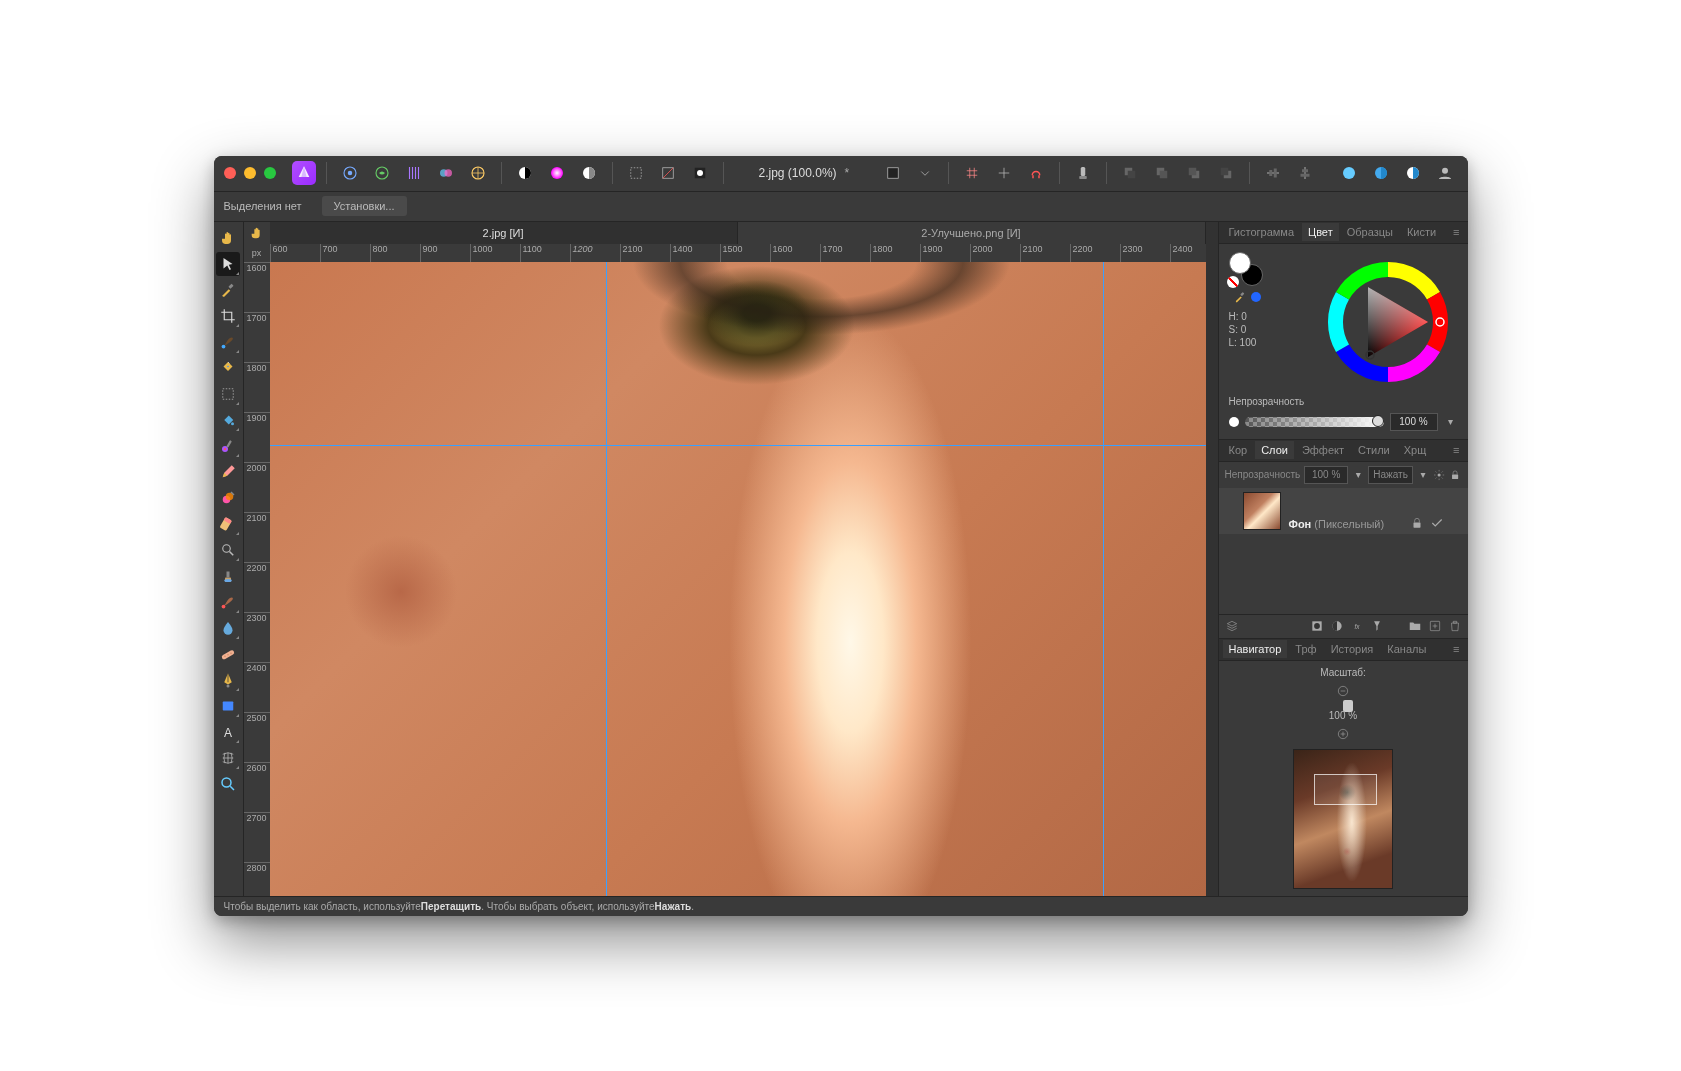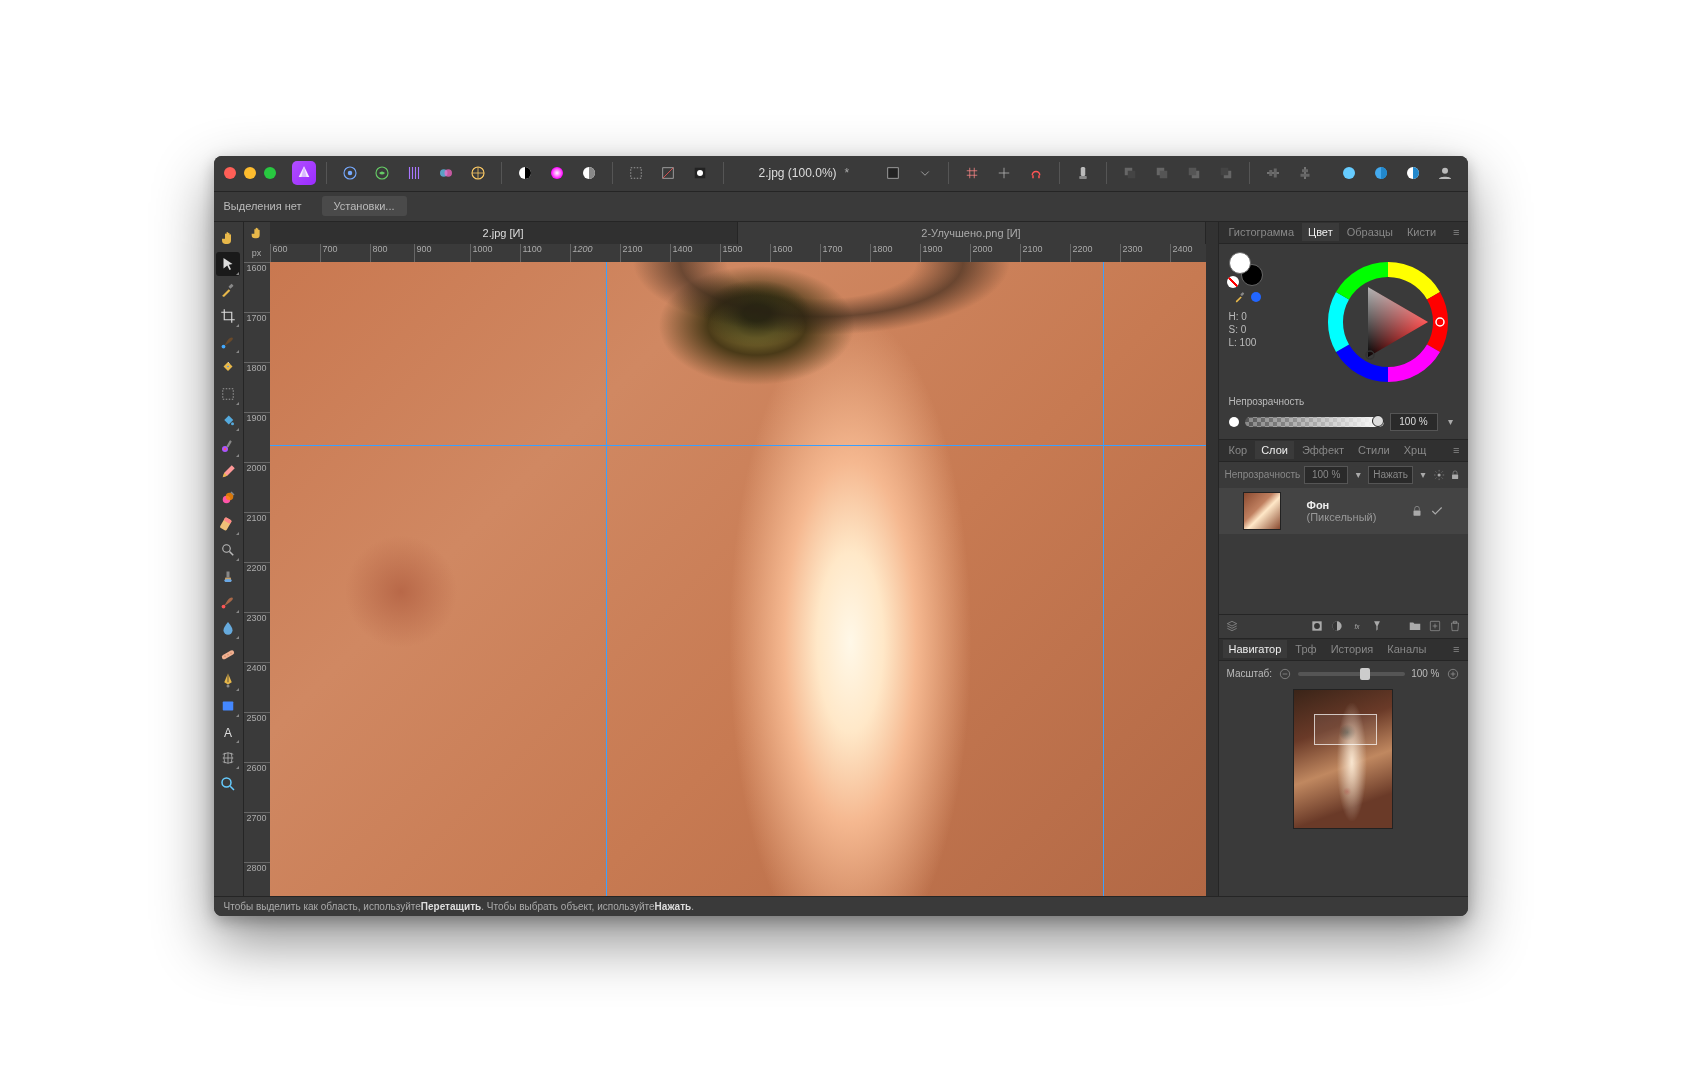--- a/index.html
+++ b/index.html
@@ -484,7 +484,7 @@
             <div class="tick" style="left: 0px;">600</div>
             <div class="tick" style="left: 50px;">700</div>
             <div class="tick" style="left: 100px;">800</div>
-            <div class="tick" style="left: 144px; text-align: center;">900</div>
+            <div class="tick" style="left: 150px; text-align: center;">900</div>
             <div class="tick" style="left: 200px;">1000</div>
             <div class="tick" style="left: 250px;">1100</div>
             <div class="tick" style="left: 300px; font-style: italic;">1200</div>

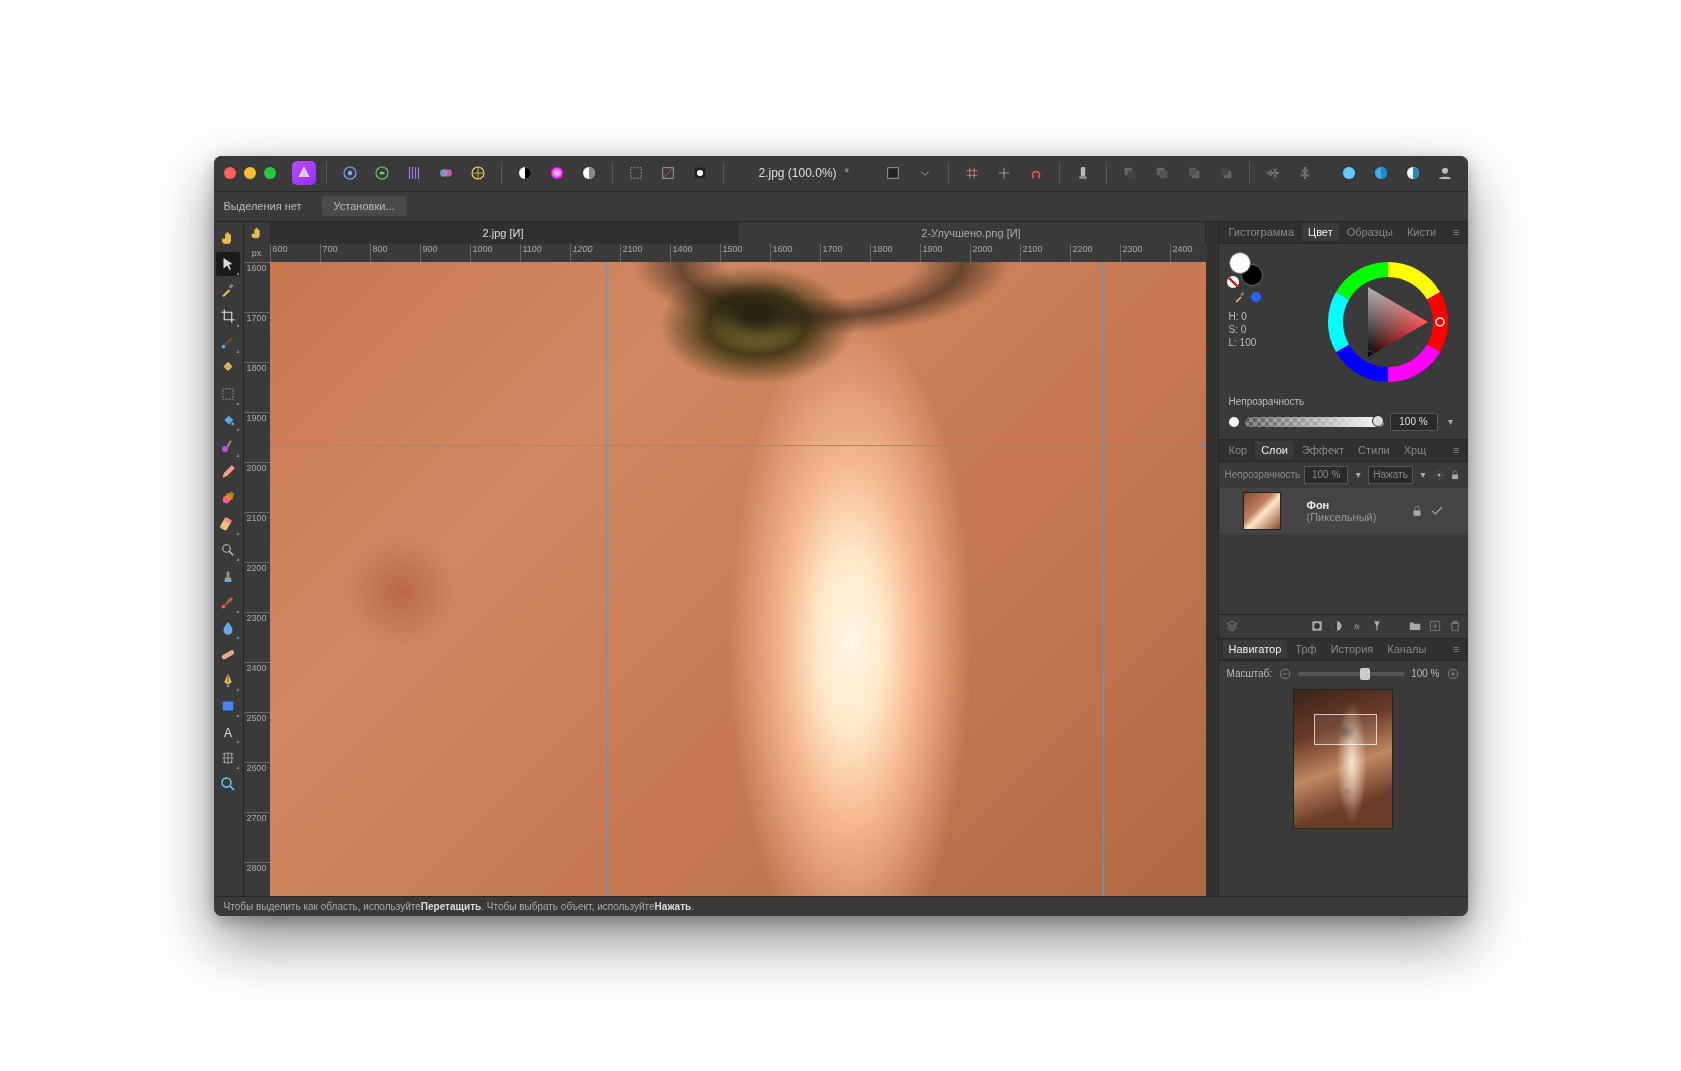--- a/index.html
+++ b/index.html
@@ -88,7 +88,7 @@
   .layer-opts { display:flex; align-items:center; gap:4px; padding:4px 6px; font-size:10px; color:#888; }
   .layer-opts .lbl { color:#888; }
   .layer-opts select, .layer-opts .pct-box { background:#2a2a2a; border:1px solid #555; color:#888; font-size:10px; height:18px; }
-  .layer-item { display:flex; align-items:center; gap:26px; padding:4px 24px; background:#444; }
+  .layer-item { display:flex; align-items:flex-end; gap:8px; padding:4px 24px; background:#444; }
   .layer-thumb { width:38px; height:38px; background:linear-gradient(135deg,#8a4a30,#c08060 40%,#ffe8c8 55%,#8a4a30); border:1px solid #222; }
   .layer-name { flex:1; font-size:11px; }
   .layer-name b { color:#eee; font-weight:600; }

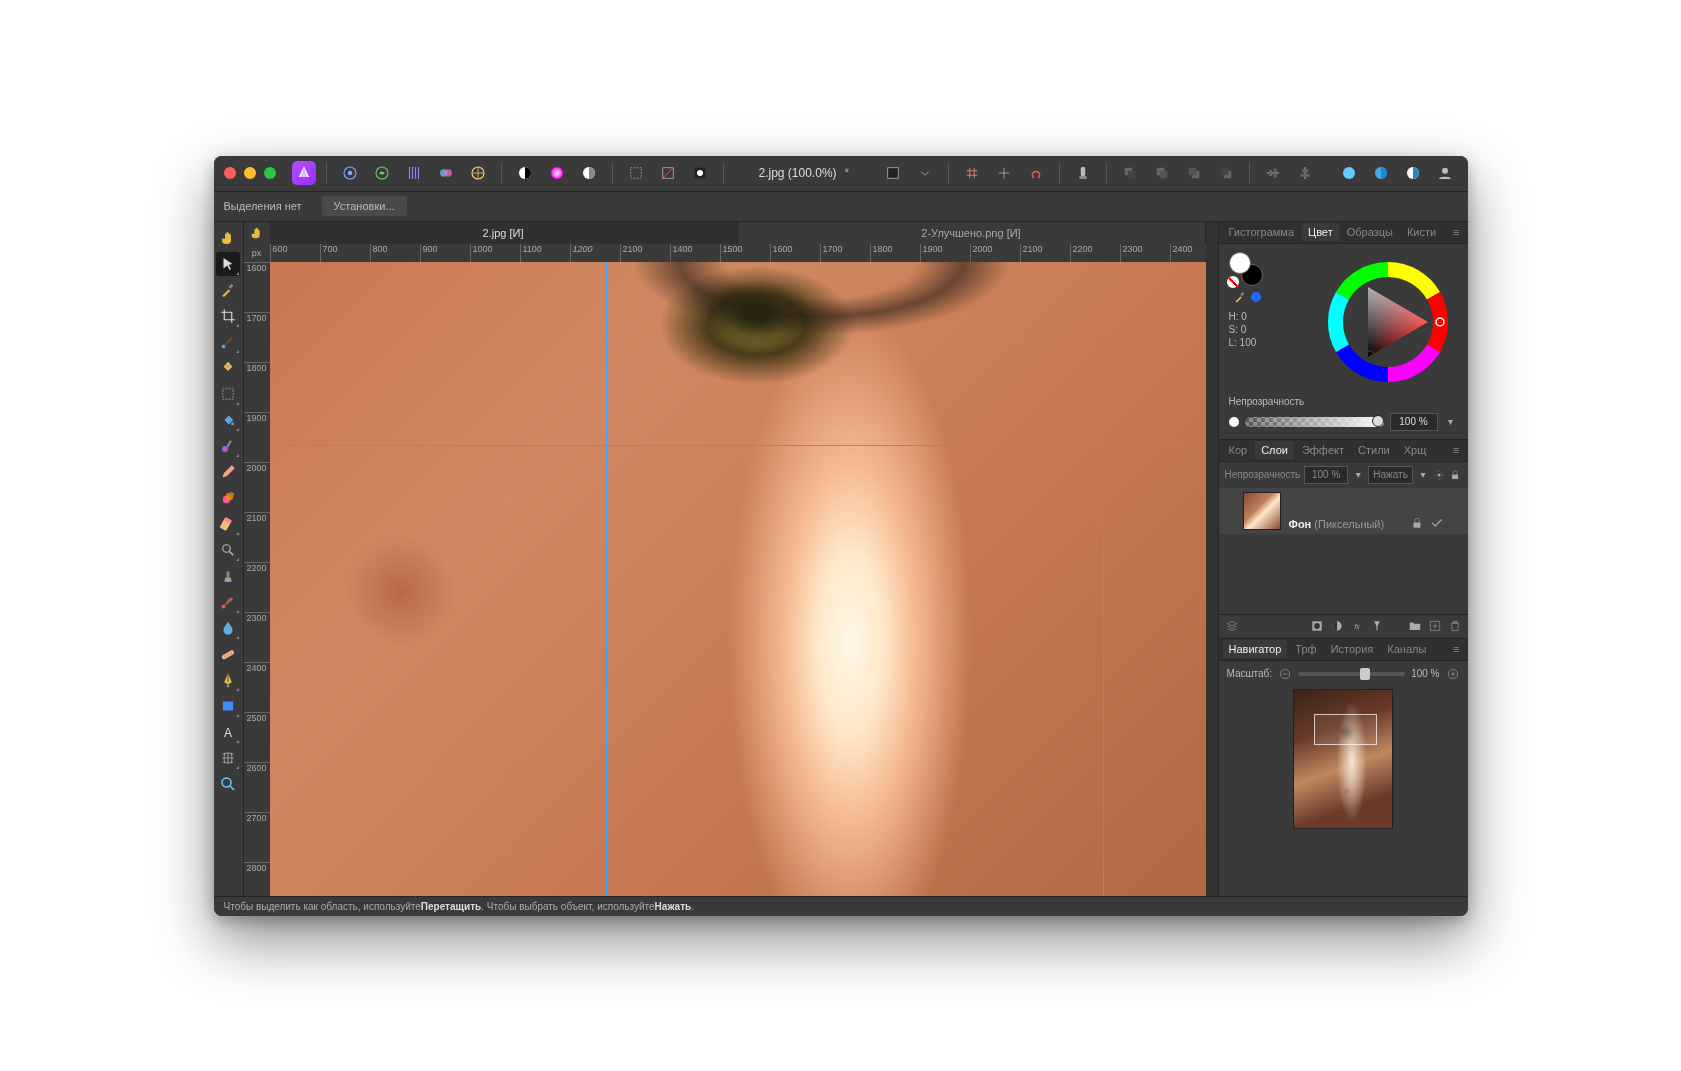--- a/index.html
+++ b/index.html
@@ -101,7 +101,7 @@
   
   .nav-panel { flex:1; display:flex; flex-direction:column; }
   .nav-body { padding:6px 8px; }
-  .zoom-row { display:flex; align-items:center; gap:6px; font-size:10px; color:#bbb; }
+  .zoom-row { display:flex; align-items:center; gap:6px; font-size:10px; color:#bbb;flex-direction:column; }
   .zoom-slider { flex:1; height:4px; background:#555; border-radius:2px; position:relative; }
   .zoom-slider .thumb { position:absolute; left:58%; top:-4px; width:10px;height:12px; background:#ccc; border-radius:2px; }
   .nav-thumb { width:100px; height:140px; margin:8px auto 0; position:relative;

